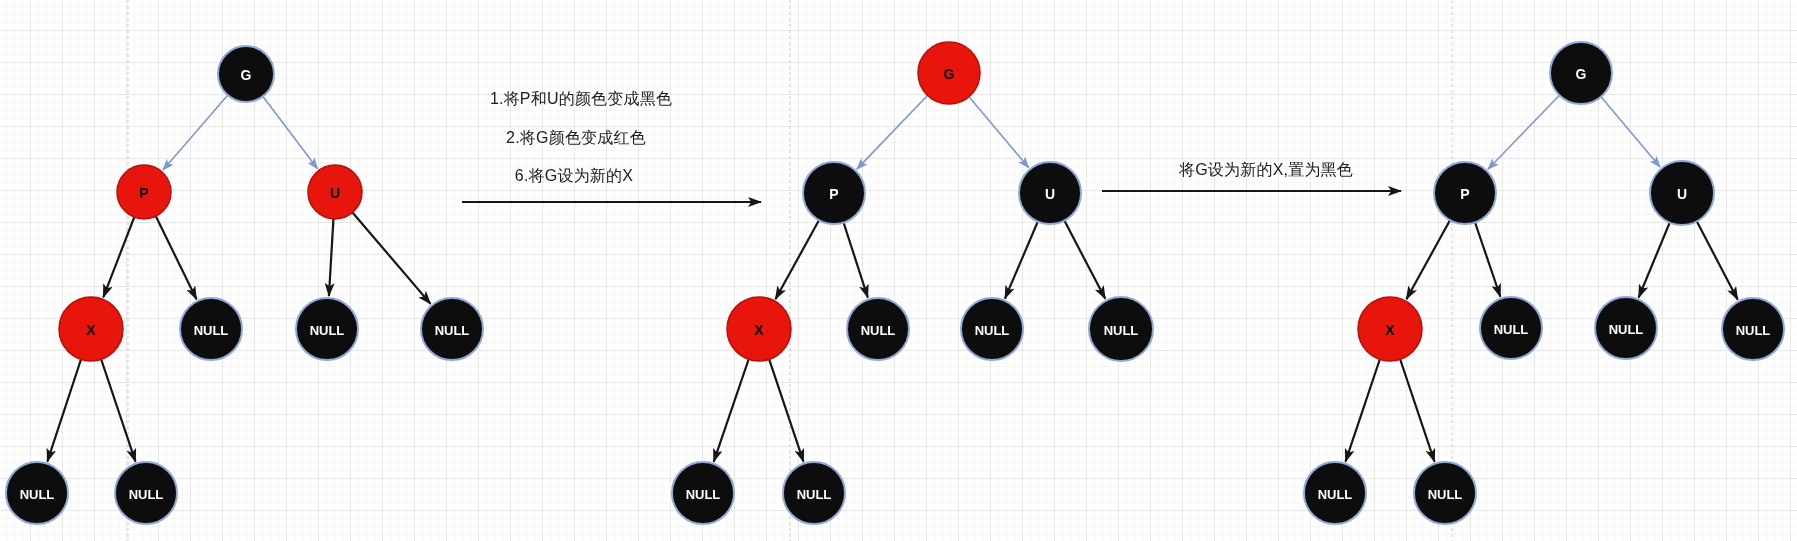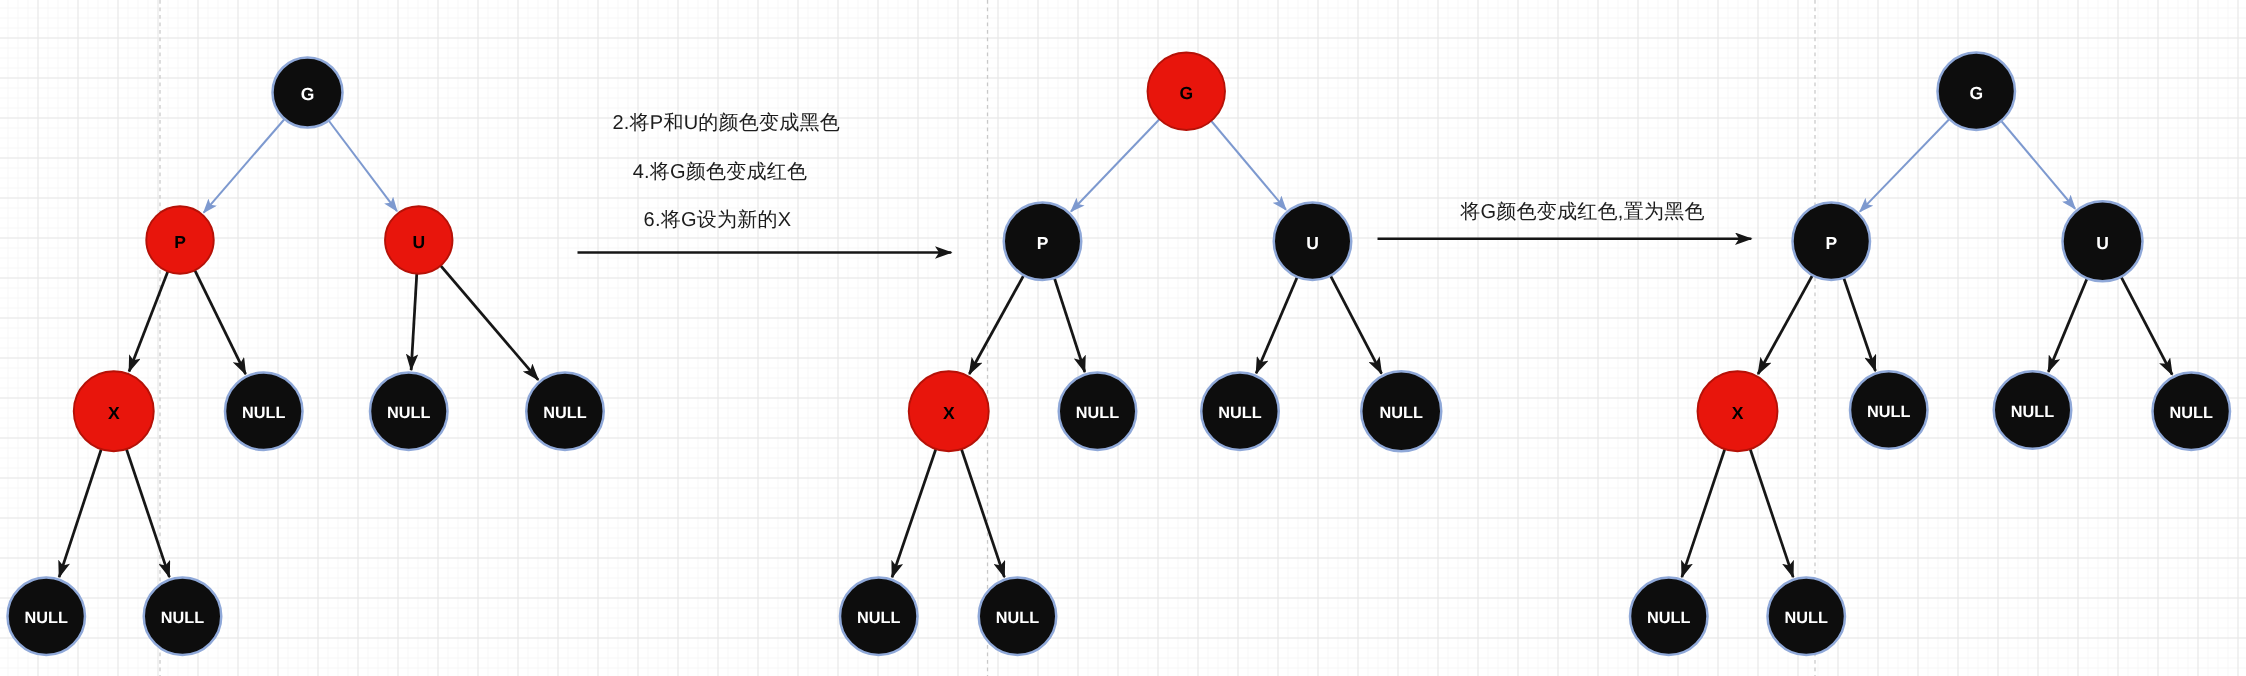--- a/index.html
+++ b/index.html
@@ -186,7 +186,7 @@
       <line x1="1102" y1="191" x2="1401" y2="191" stroke="#161616" stroke-width="2" marker-end="url(#ah-black)"></line>
     </svg>
 
-  <div class="annotation" style="left:581px;top:99px">2.将P和U的颜色变成黑色</div>
+  <div class="annotation" style="left:581px;top:99px">1.将P和U的颜色变成黑色</div>
   <div class="annotation" style="left:576px;top:138px">4.将G颜色变成红色</div>
   <div class="annotation" style="left:574px;top:176px">6.将G设为新的X</div>
   <div class="annotation" style="left:1266px;top:170px">将G颜色变成红色,置为黑色</div>

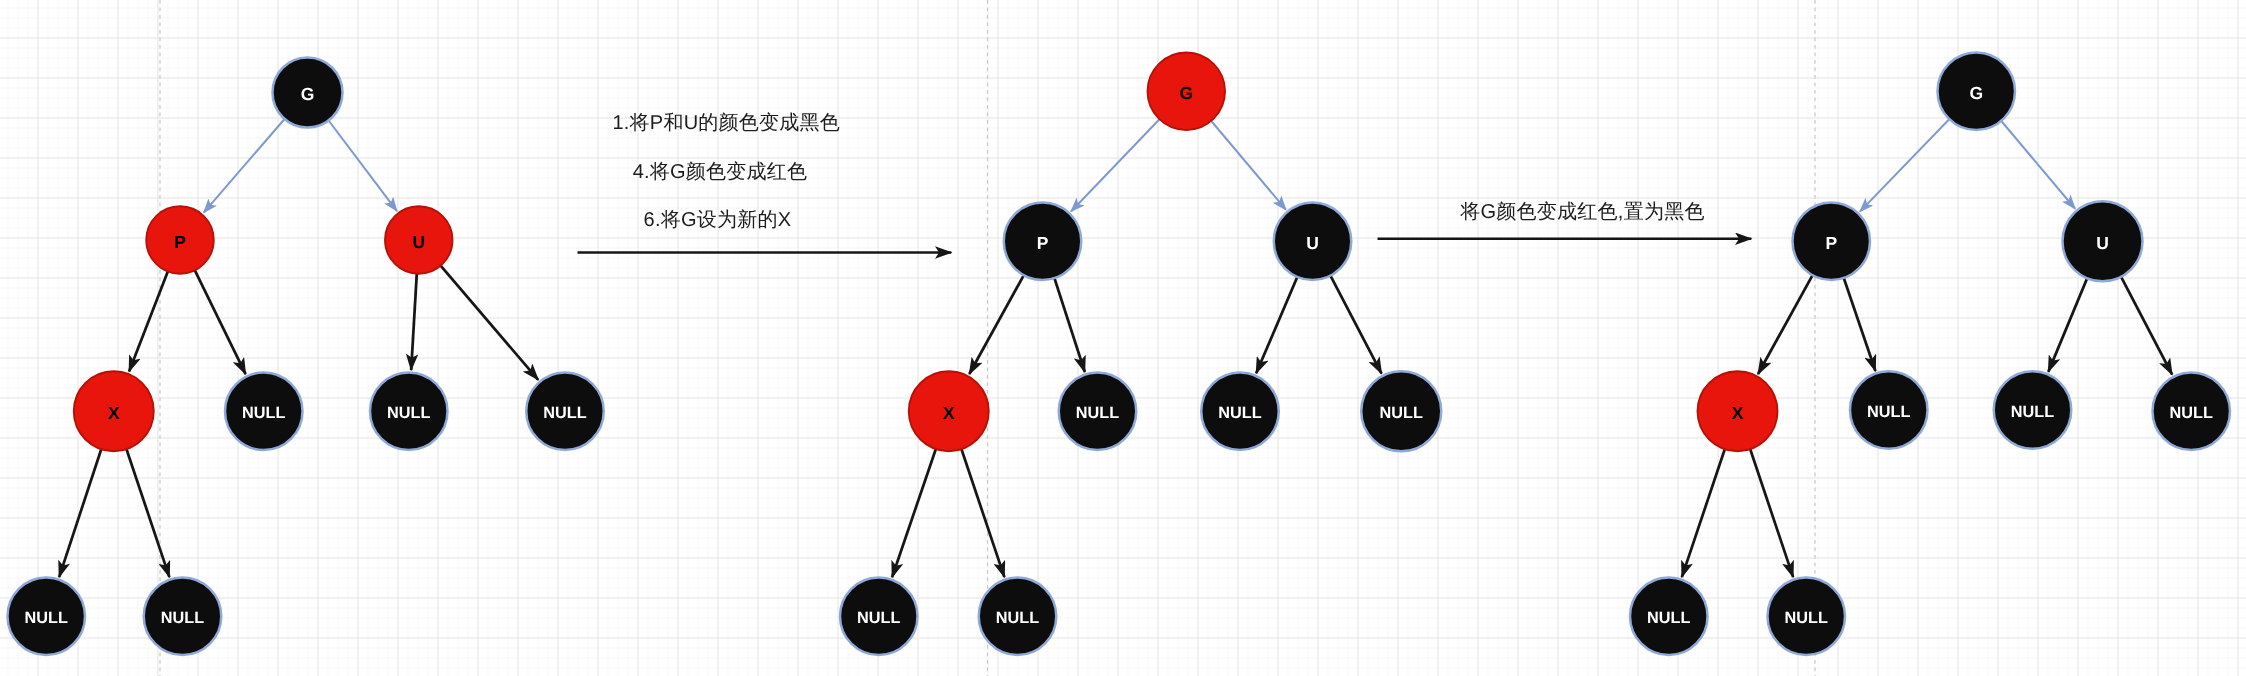--- a/index.html
+++ b/index.html
@@ -187,7 +187,7 @@
     </svg>
 
   <div class="annotation" style="left:581px;top:99px">1.将P和U的颜色变成黑色</div>
-  <div class="annotation" style="left:576px;top:138px">4.将G颜色变成红色</div>
+  <div class="annotation" style="left:576px;top:138px">2.将G颜色变成红色</div>
   <div class="annotation" style="left:574px;top:176px">6.将G设为新的X</div>
   <div class="annotation" style="left:1266px;top:170px">将G颜色变成红色,置为黑色</div>
 </div>

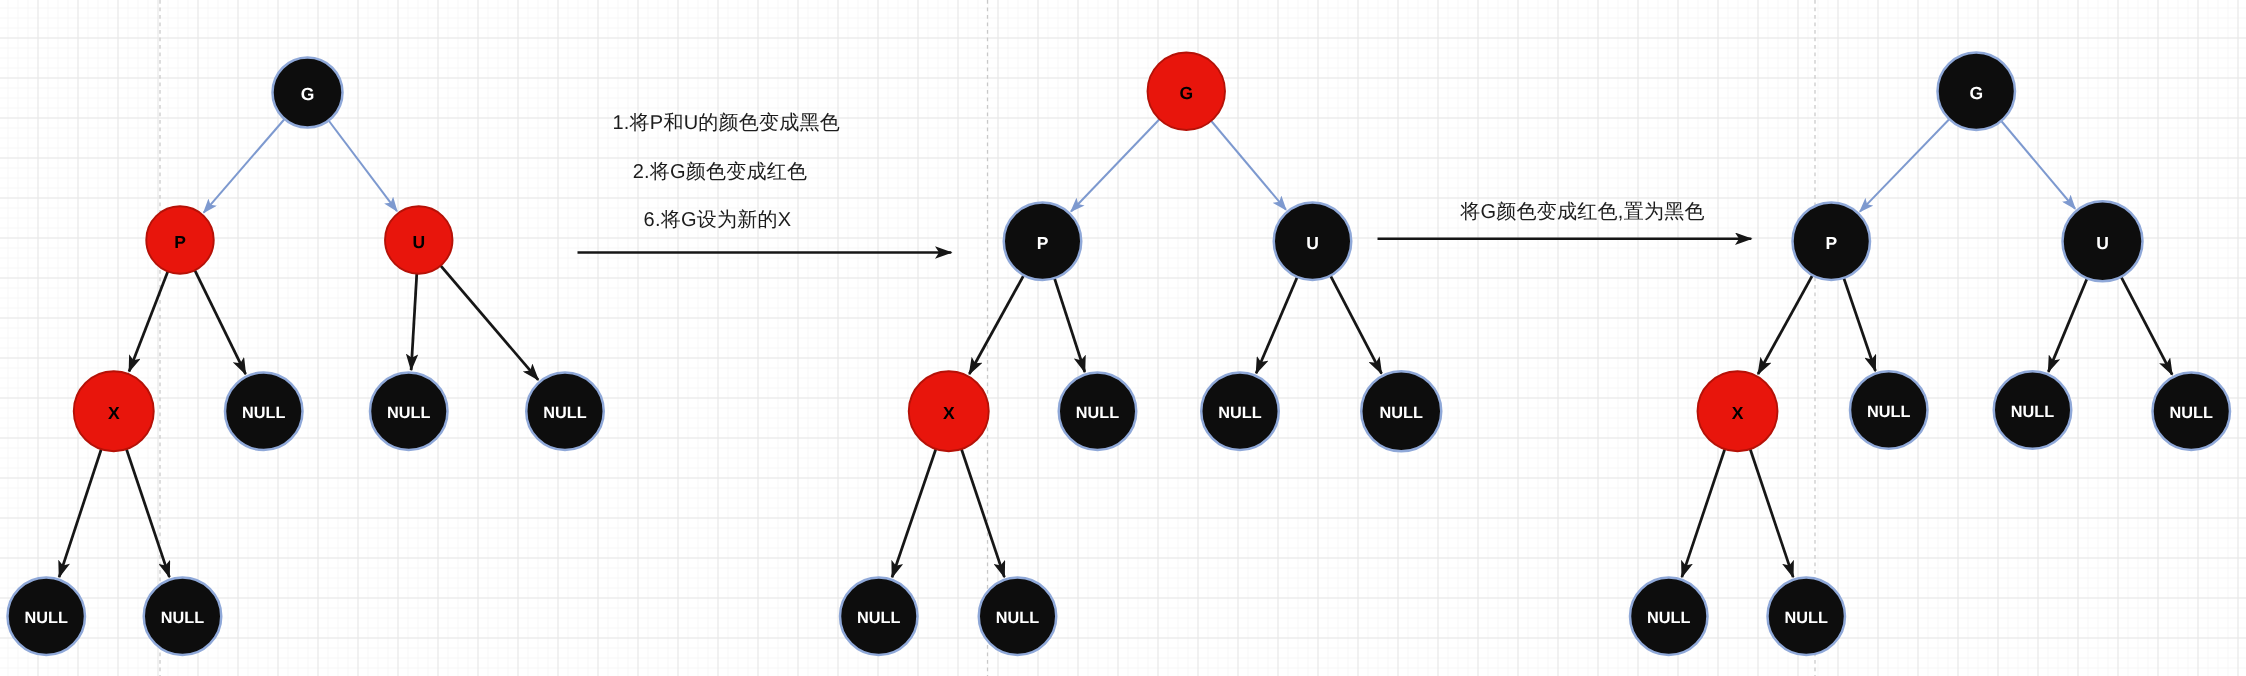--- a/index.html
+++ b/index.html
@@ -189,7 +189,7 @@
   <div class="annotation" style="left:581px;top:99px">1.将P和U的颜色变成黑色</div>
   <div class="annotation" style="left:576px;top:138px">2.将G颜色变成红色</div>
   <div class="annotation" style="left:574px;top:176px">6.将G设为新的X</div>
-  <div class="annotation" style="left:1266px;top:170px">将G颜色变成红色,置为黑色</div>
+  <div class="annotation" style="left:1266px;top:170px">将G设为新的X,置为黑色</div>
 </div>
 
 </body></html>

